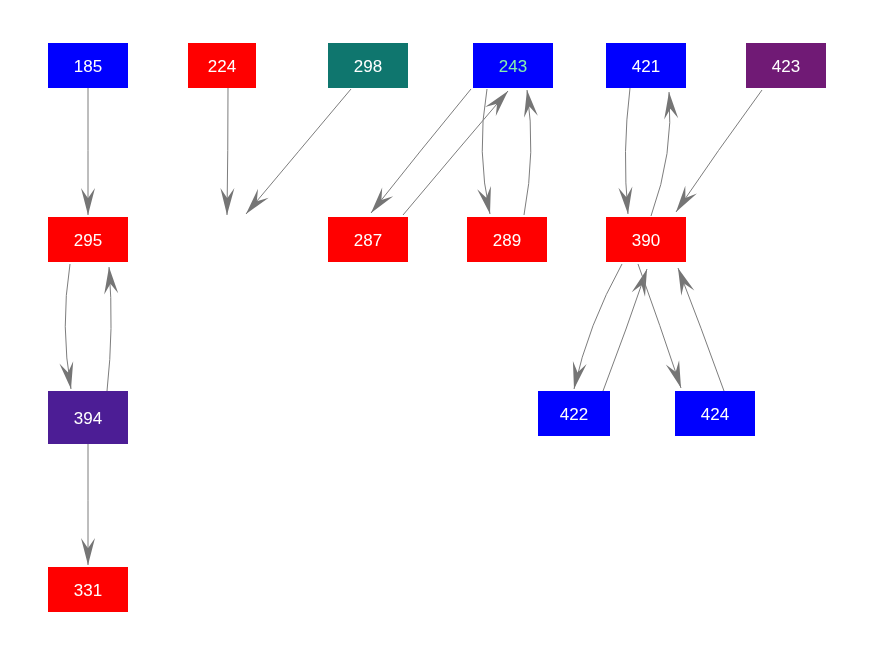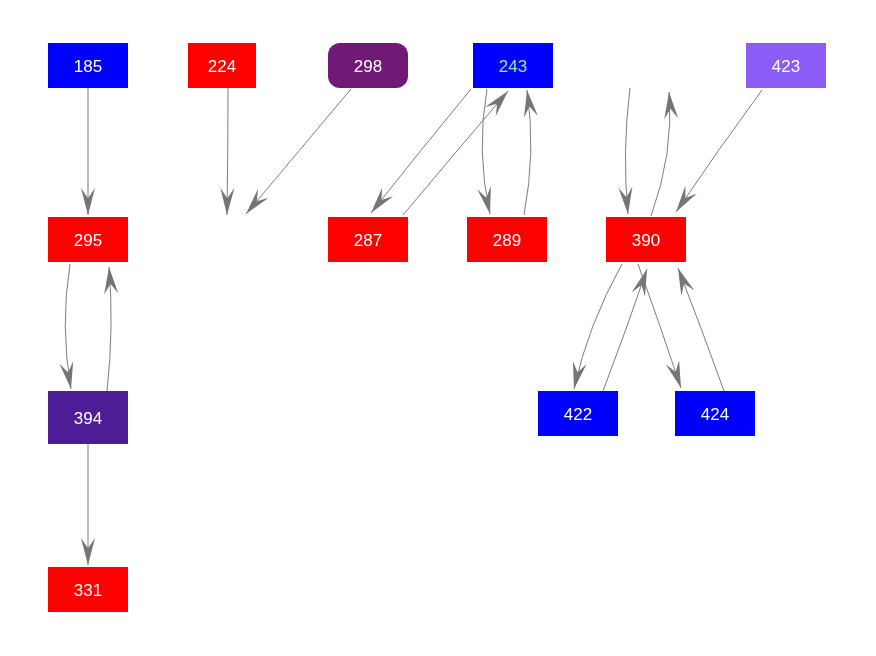--- a/index.html
+++ b/index.html
@@ -88,7 +88,7 @@
       <div class="node" style="left: 188px; top: 43px; width: 68px; height: 45px; background: rgb(255, 0, 0); color: rgb(255, 255, 255);">
         <span>224</span>
       </div>
-      <div class="node" style="left: 328px; top: 43px; width: 80px; height: 45px; background: #701a75; color: rgb(255, 255, 255); border-radius: 12px;">
+      <div class="node" style="left: 328px; top: 43px; width: 80px; height: 45px; background: #0f766e; color: rgb(255, 255, 255);">
         <span>298</span>
       </div>
       <div class="node" style="left: 473px; top: 43px; width: 80px; height: 45px; background: rgb(0, 0, 255); color: #86efac;">

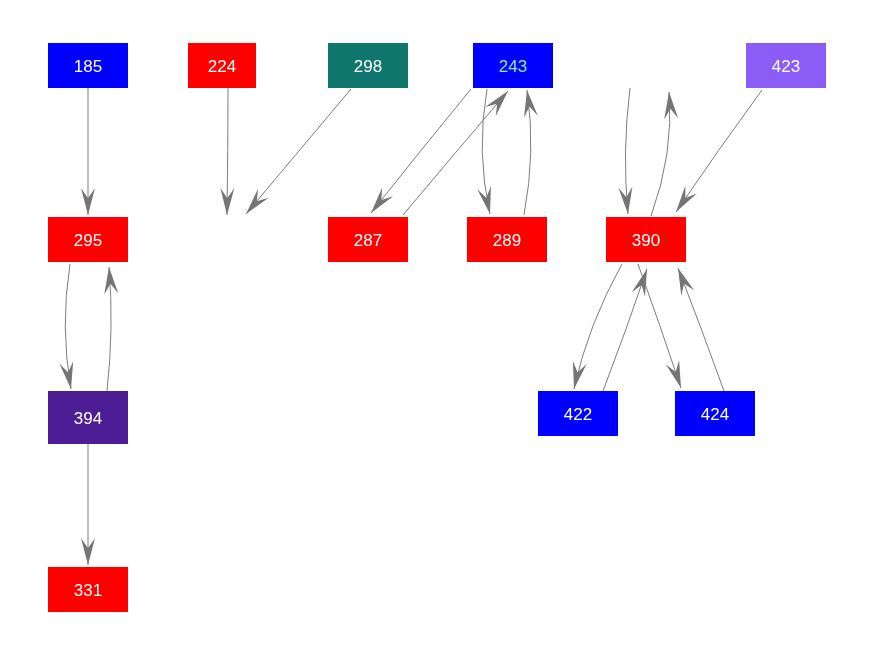--- a/index.html
+++ b/index.html
@@ -94,6 +94,9 @@
       <div class="node" style="left: 473px; top: 43px; width: 80px; height: 45px; background: rgb(0, 0, 255); color: #86efac;">
         <span>243</span>
       </div>
+      <div class="node" style="left: 606px; top: 43px; width: 80px; height: 45px; background: rgb(0, 0, 255); color: rgb(255, 255, 255);">
+        <span>421</span>
+      </div>
       <div class="node" style="left: 746px; top: 43px; width: 80px; height: 45px; background: #8b5cf6; color: rgb(255, 255, 255);">
         <span>423</span>
       </div>

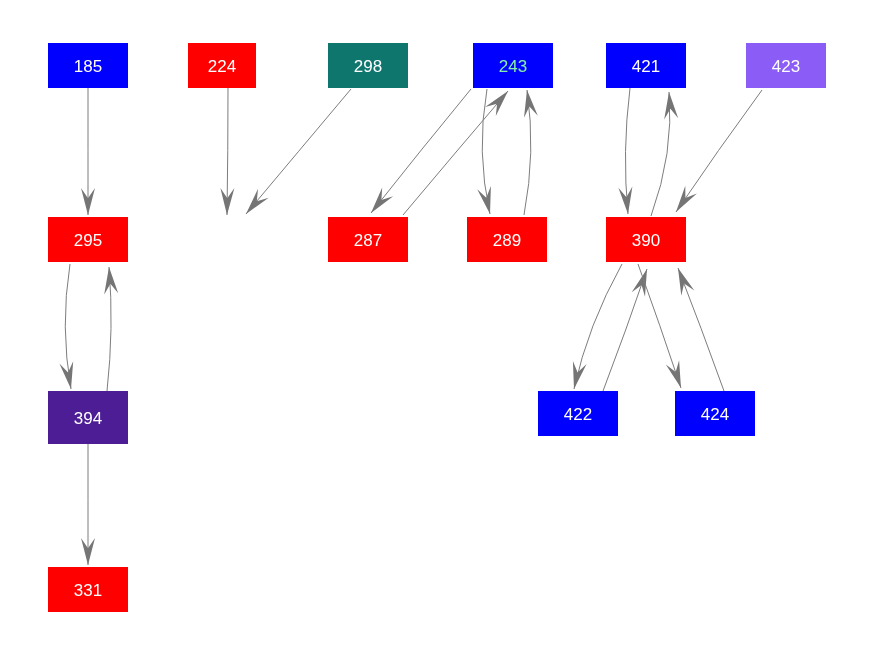--- a/index.html
+++ b/index.html
@@ -97,7 +97,7 @@
       <div class="node" style="left: 606px; top: 43px; width: 80px; height: 45px; background: rgb(0, 0, 255); color: rgb(255, 255, 255);">
         <span>421</span>
       </div>
-      <div class="node" style="left: 746px; top: 43px; width: 80px; height: 45px; background: #8b5cf6; color: rgb(255, 255, 255);">
+      <div class="node" style="left: 746px; top: 43px; width: 80px; height: 45px; background: #701a75; color: rgb(255, 255, 255);">
         <span>423</span>
       </div>
       <div class="node" style="left: 48px; top: 217px; width: 80px; height: 45px; background: rgb(255, 0, 0); color: rgb(255, 255, 255);">

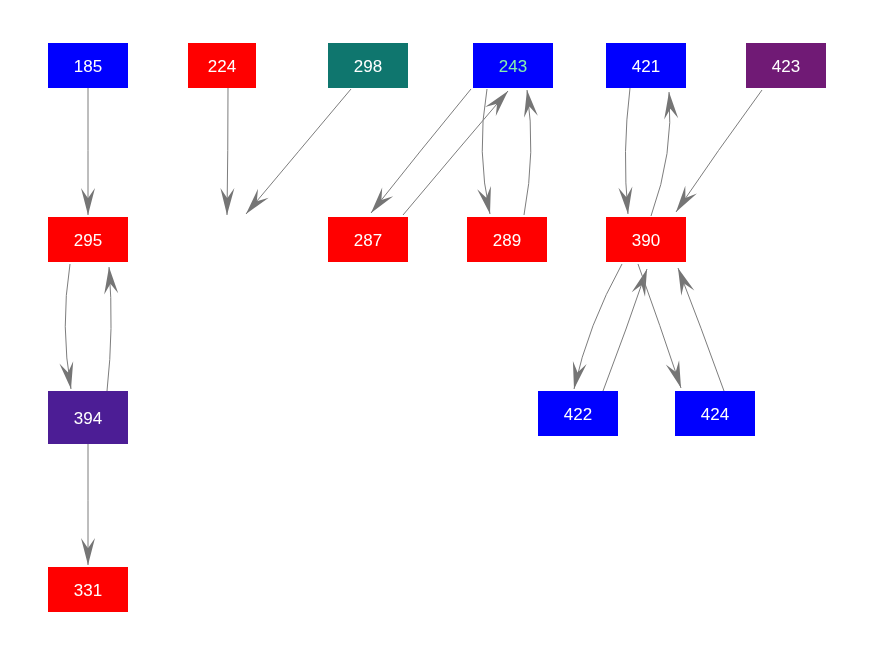--- a/index.html
+++ b/index.html
@@ -115,7 +115,7 @@
       <div class="node" style="left: 48px; top: 391px; width: 80px; height: 53px; background: #4c1d95; color: rgb(255, 255, 255);">
         <span>394</span>
       </div>
-      <div class="node" style="left: 538px; top: 391px; width: 80px; height: 45px; background: rgb(0, 0, 255); color: rgb(255, 255, 255);">
+      <div class="node" style="left: 538px; top: 391px; width: 72px; height: 45px; background: rgb(0, 0, 255); color: rgb(255, 255, 255);">
         <span>422</span>
       </div>
       <div class="node" style="left: 675px; top: 391px; width: 80px; height: 45px; background: rgb(0, 0, 255); color: rgb(255, 255, 255);">

